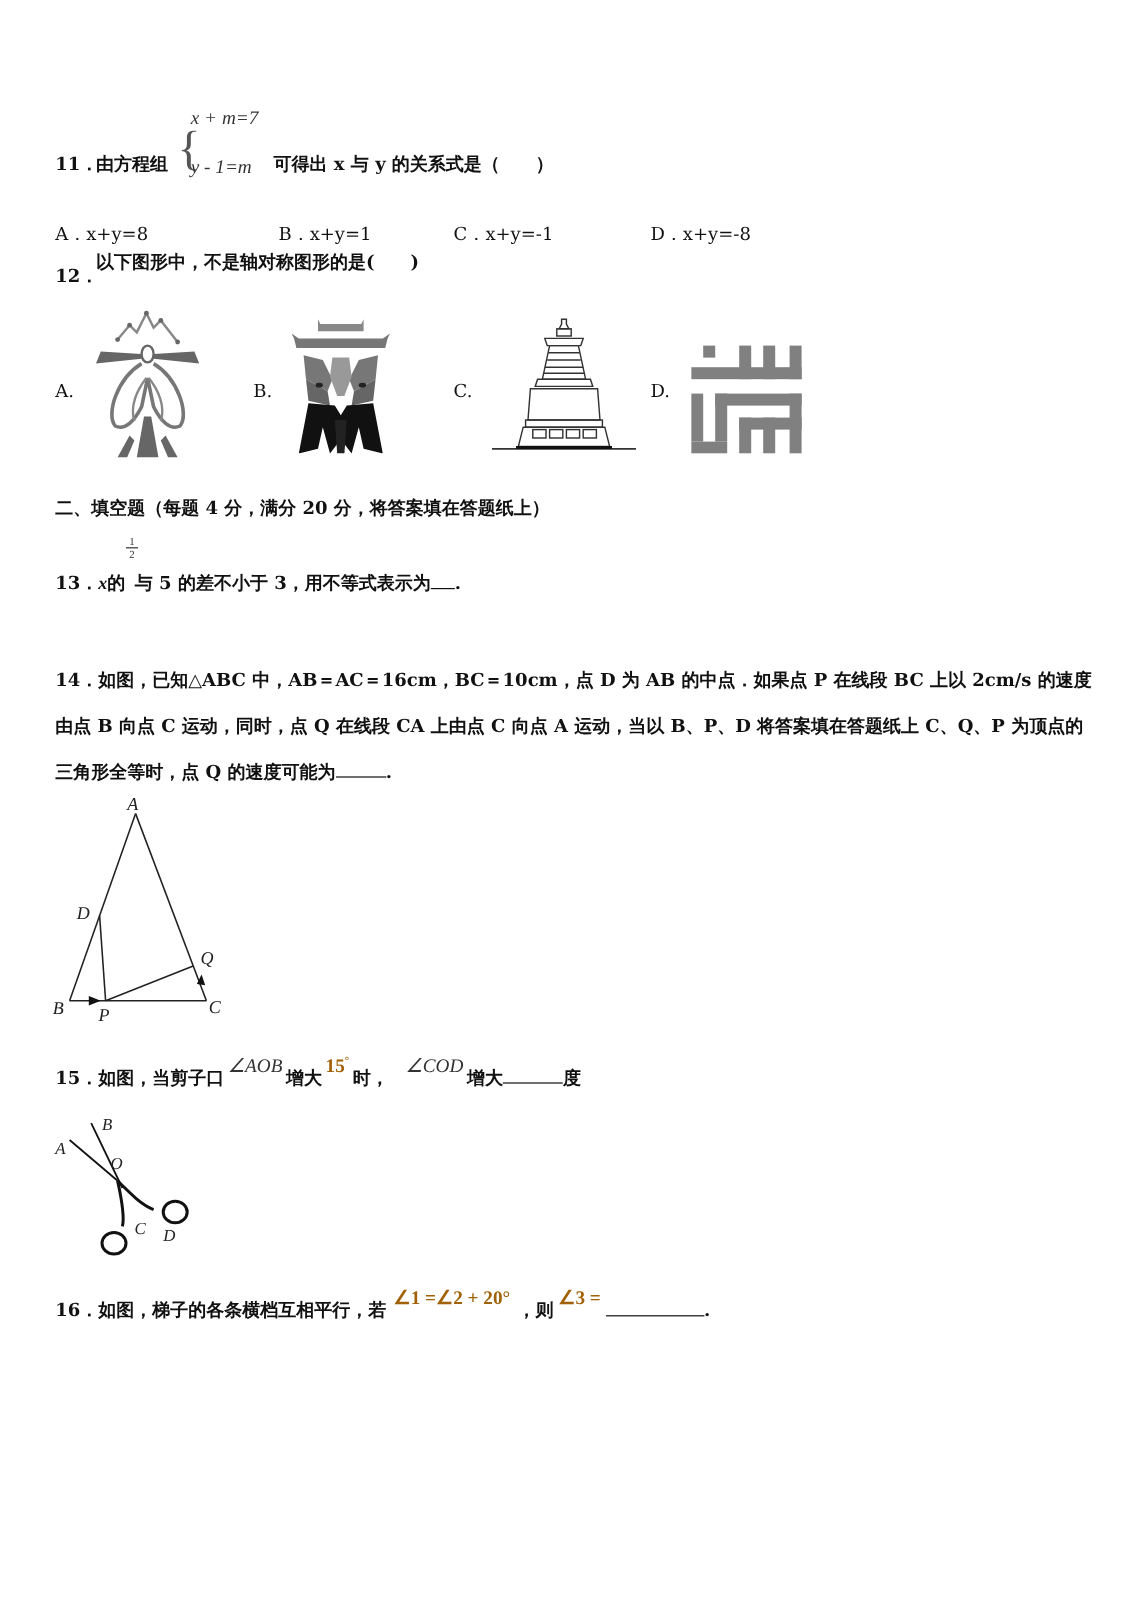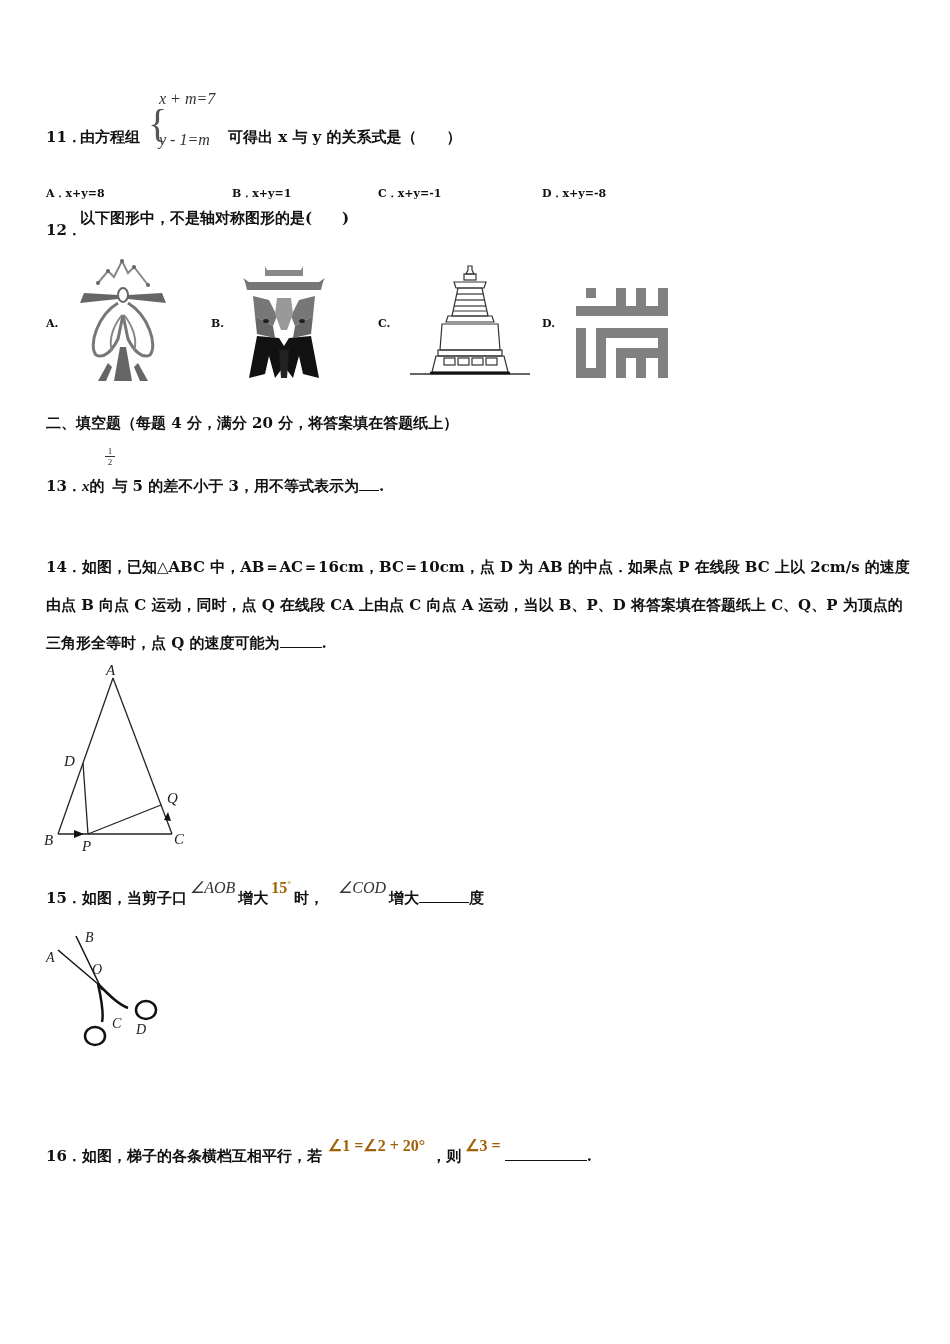--- a/index.html
+++ b/index.html
@@ -12,7 +12,7 @@
     .bi { font-style: italic; font-family: "Liberation Serif", serif; font-weight: bold; }
     .blank { display: inline-block; border-bottom: 1.5px solid #111; height: 14px; vertical-align: baseline; }
     .brace { font-family: "Liberation Serif", serif; font-weight: normal; color: #555; font-size: 40px; line-height: 40px; }
-    .opt { font-size: 11px; font-weight: bold; }
+    .opt { font-size: 15px; font-weight: normal; }
     svg { display: block; }
     .frac { font-family: "Liberation Serif", serif; font-size: 9px; color: #333; text-align: center; line-height: 10px; }
   </style>

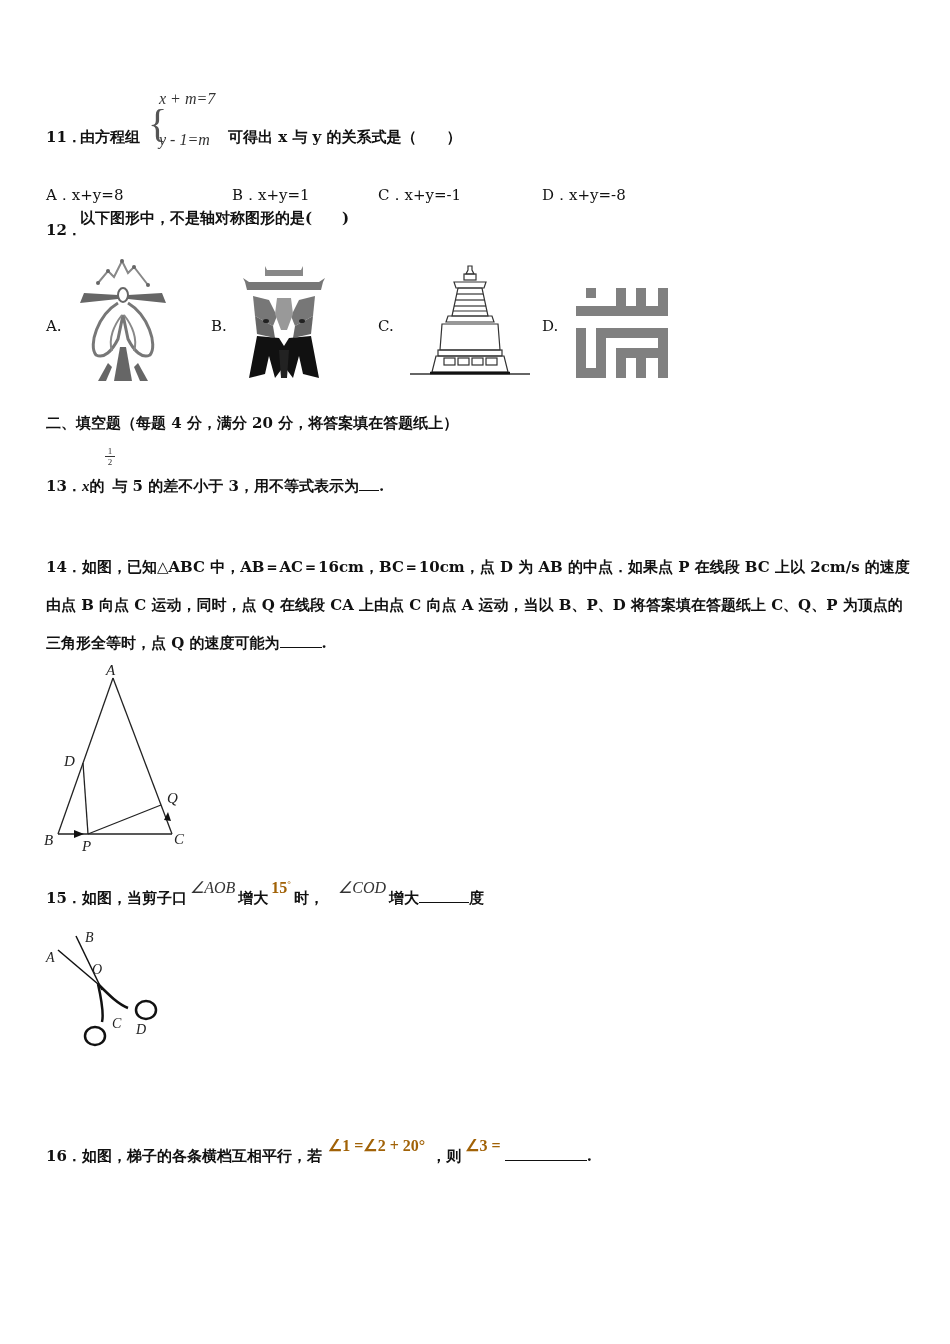--- a/index.html
+++ b/index.html
@@ -190,7 +190,7 @@
   </svg>
 </div>
 
-<div class="abs t" style="left:46px; top:1146px;">
+<div class="abs t" style="left:46px; top:1082px;">
   <span>16．</span><span>如图，梯子的各条横档互相平行，若</span><span class="mathn" style="position:relative; top:-10px; margin:0 6px;">∠1 =∠2 + 20°</span><span>，则</span><span class="mathn" style="position:relative; top:-10px; margin:0 4px;">∠3 =</span><span class="blank" style="width:82px;"></span><span>.</span>
 </div>
 

